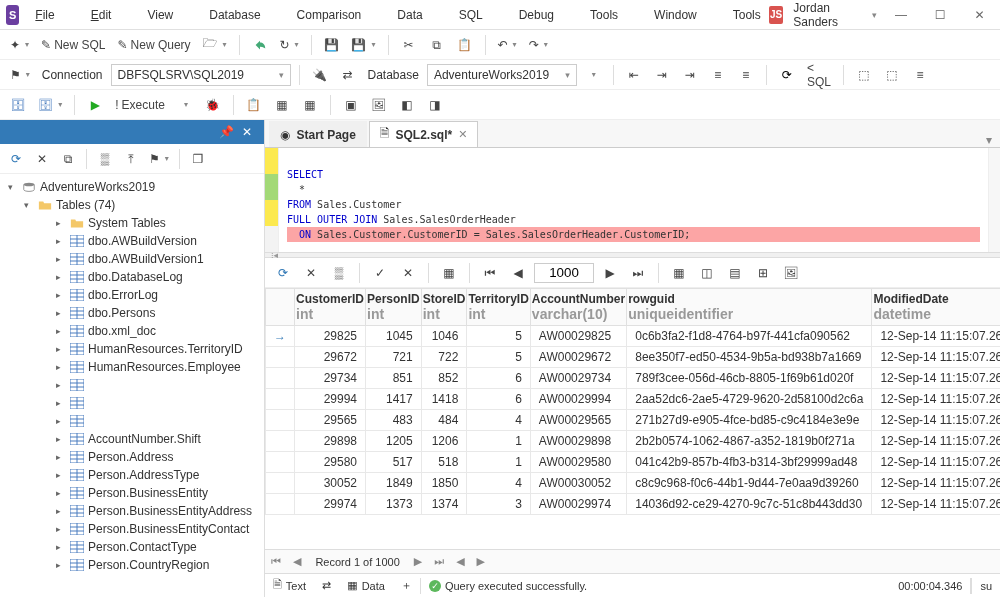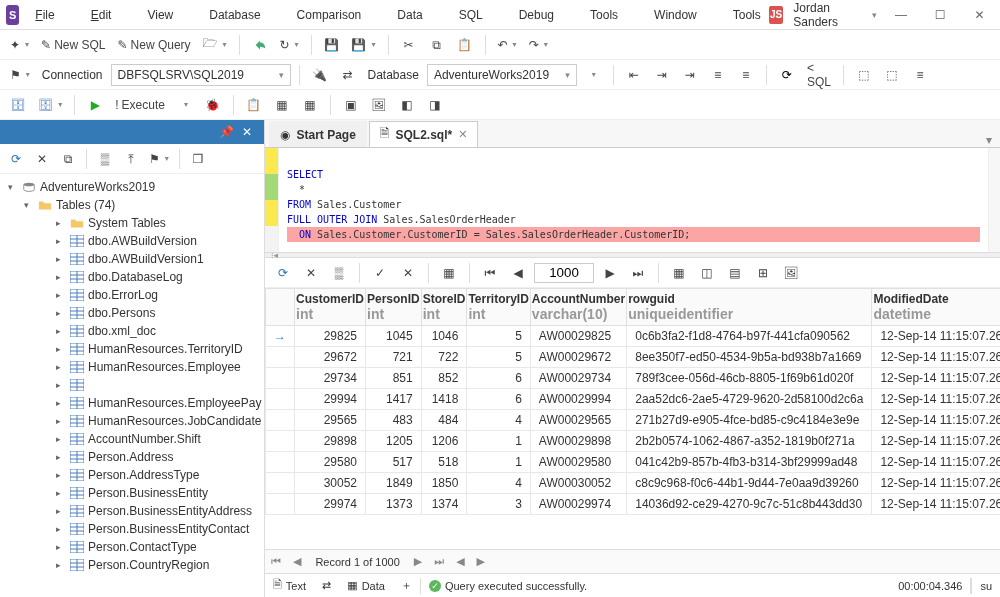--- a/index.html
+++ b/index.html
@@ -307,7 +307,6 @@
               <line x1="0" y1="8" x2="14" y2="8" stroke="#4a7dbf"></line>
               <line x1="7" y1="0" x2="7" y2="12" stroke="#4a7dbf"></line>
             </svg>
-            <span>HumanResources.EmployeePay</span>
           </div>
           <div class="tree-node d2" style="padding-left: 56px;">
             <span class="arrow">▸</span>

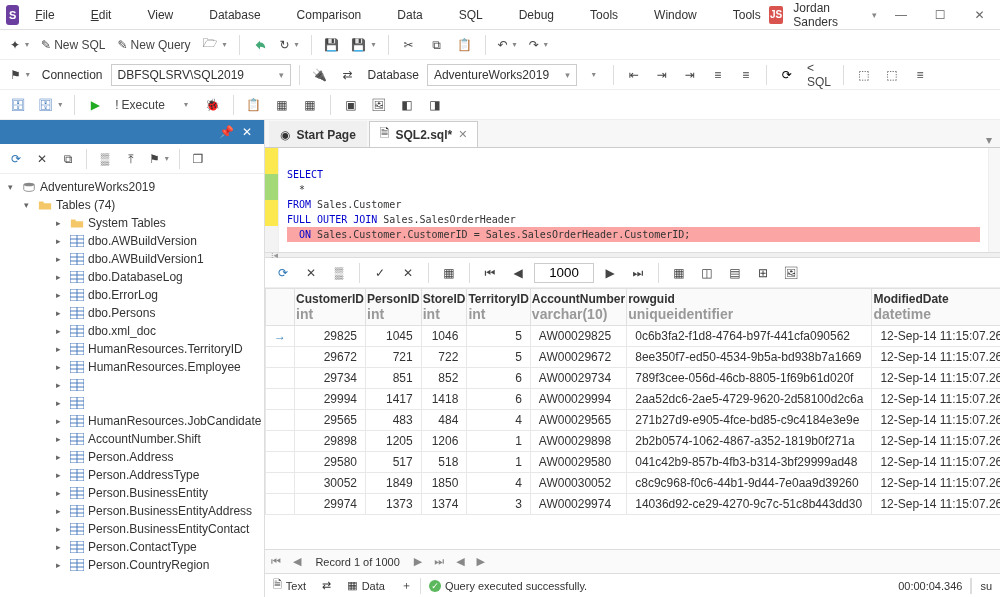--- a/index.html
+++ b/index.html
@@ -316,7 +316,6 @@
               <line x1="0" y1="8" x2="14" y2="8" stroke="#4a7dbf"></line>
               <line x1="7" y1="0" x2="7" y2="12" stroke="#4a7dbf"></line>
             </svg>
-            <span>HumanResources.JobCandidate</span>
           </div>
           <div class="tree-node d2" style="padding-left: 56px;">
             <span class="arrow">▸</span>

